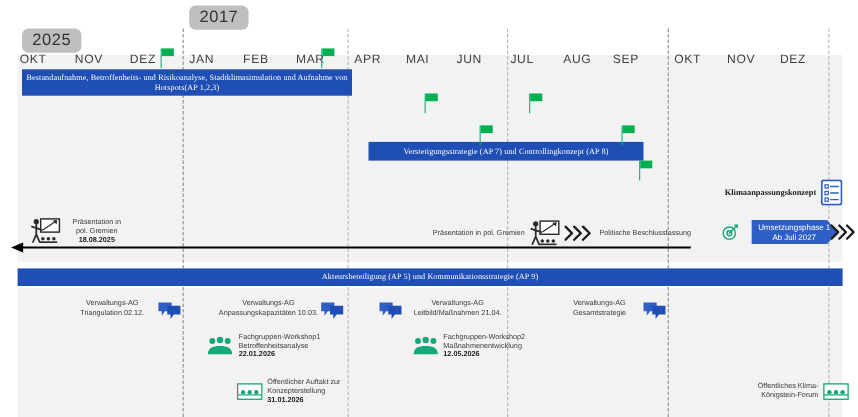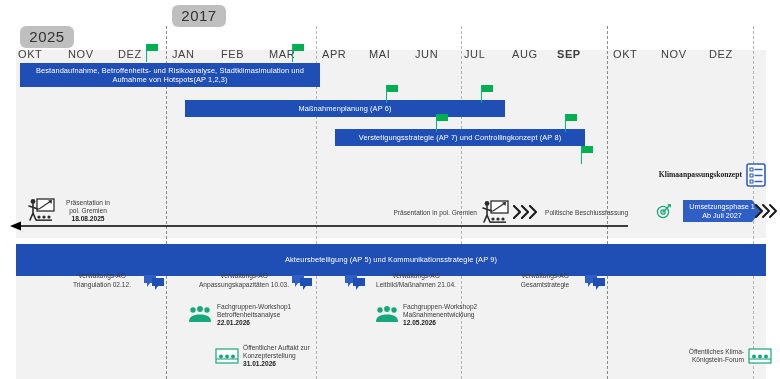--- a/index.html
+++ b/index.html
@@ -133,7 +133,7 @@
   <div class="month" style="left:415px;">JUN</div>
   <div class="month" style="left:464px;">JUL</div>
   <div class="month" style="left:512px;">AUG</div>
-  <div class="month" style="left:557px;font-weight:bold;">SEP</div>
+  <div class="month" style="left:557px;">SEP</div>
   <div class="month" style="left:613px;">OKT</div>
   <div class="month" style="left:661px;">NOV</div>
   <div class="month" style="left:709px;">DEZ</div>

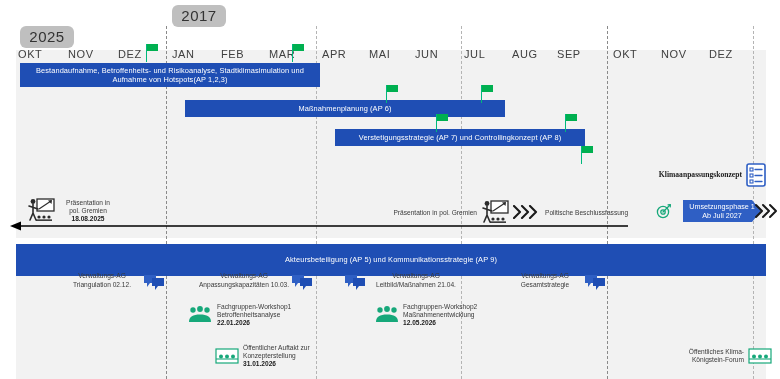--- a/index.html
+++ b/index.html
@@ -63,6 +63,7 @@
     padding:0 4px;
     box-sizing:border-box;
     letter-spacing:.1px;
+    font-family:Liberation Serif, serif;
   }
   .bar span{display:block;width:100%;}
 

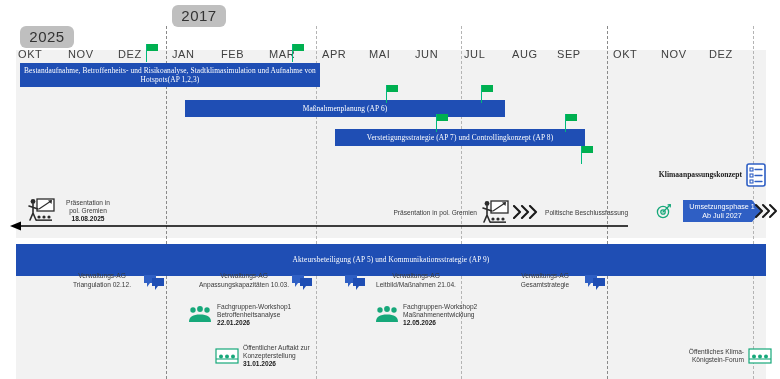--- a/index.html
+++ b/index.html
@@ -149,9 +149,6 @@
     <span>Bestandaufnahme, Betroffenheits- und Risikoanalyse, Stadtklimasimulation und Aufnahme von Hotspots(AP 1,2,3)</span>
   </div>
 
-  <div class="bar" style="left:185px;top:100px;width:320px;height:17px;">
-    <span>Maßnahmenplanung (AP 6)</span>
-  </div>
 
   <div class="bar" style="left:335px;top:129px;width:250px;height:17px;">
     <span>Verstetigungsstrategie (AP 7) und Controllingkonzept (AP 8)</span>

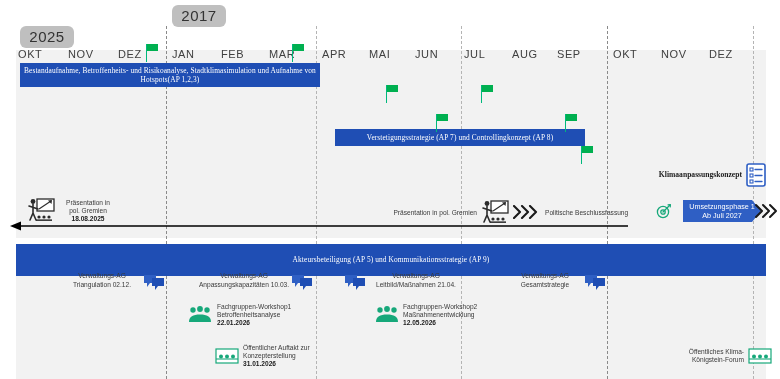--- a/index.html
+++ b/index.html
@@ -155,7 +155,7 @@
   </div>
 
 
-  <div class="bar" style="left:16px;top:244px;width:750px;height:32px;">
+  <div class="bar" style="left:16px;top:244px;width:750px;height:16px;">
     <span>Akteursbeteiligung (AP 5) und Kommunikationsstrategie (AP 9)</span>
   </div>
 

